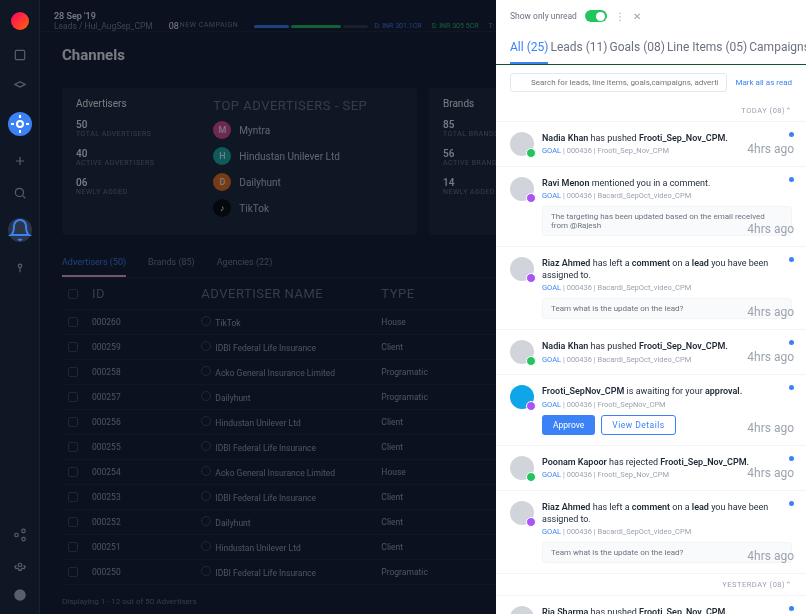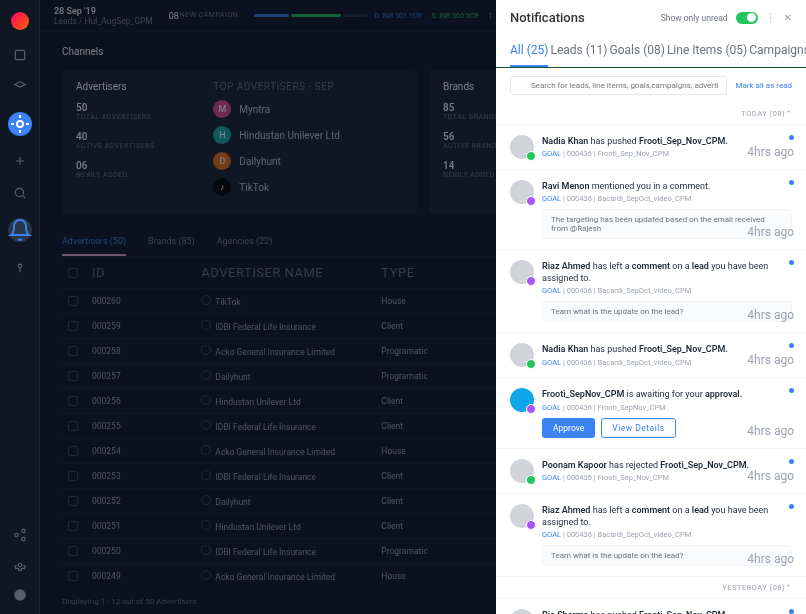--- a/index.html
+++ b/index.html
@@ -12,7 +12,7 @@
 .rail-bubble.blue{background:#3b82f6}
 .rail-bottom{margin-top:auto;margin-bottom:12px;display:flex;flex-direction:column;gap:16px;align-items:center}
 .main{flex:1;display:flex;flex-direction:column;min-width:0}
-.topbar{height:32px;display:flex;align-items:center;padding:0 14px;gap:16px;border-bottom:1px solid #1a2332;font-size:8.5px}
+.topbar{height:32px;display:flex;align-items:flex-end;padding:0 14px;gap:16px;border-bottom:1px solid #1a2332;font-size:8.5px}
 .date-cr{color:#fff;font-size:9px;font-weight:500}
 .crumb{color:#7a8599}
 .tstat{display:flex;gap:1px}

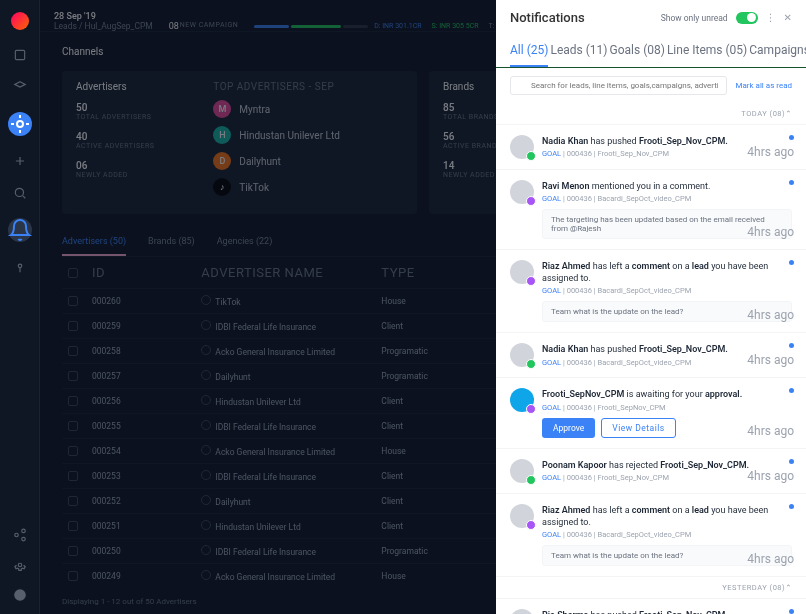--- a/index.html
+++ b/index.html
@@ -367,7 +367,6 @@
 
 <div class="panel">
   <div class="phdr">
-    <h2>Notifications</h2>
     <span style="font-size:8.5px;color:#6b7280">Show only unread</span>
     <div class="tog"></div>
     <span style="color:#9ca3af;cursor:pointer">⋮</span>

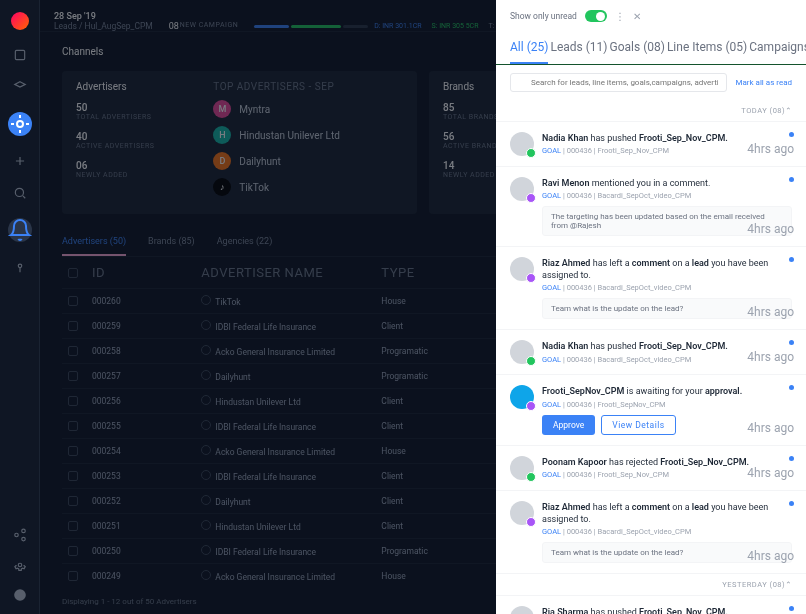--- a/index.html
+++ b/index.html
@@ -22,7 +22,7 @@
 .pbar{height:3px;border-radius:2px}
 .pseg{font-size:7px;padding:1px 4px}
 .content{flex:1;padding:14px 22px;overflow:hidden}
-h1{color:#fff;font-size:10px;font-weight:400;margin-bottom:14px}
+h1{color:#fff;font-size:15px;font-weight:700;margin-bottom:24px}
 .cards{display:flex;gap:12px;margin-bottom:14px}
 .card{flex:1;background:#1a2332;border-radius:4px;padding:10px 14px;display:flex}
 .card-l{width:42%}

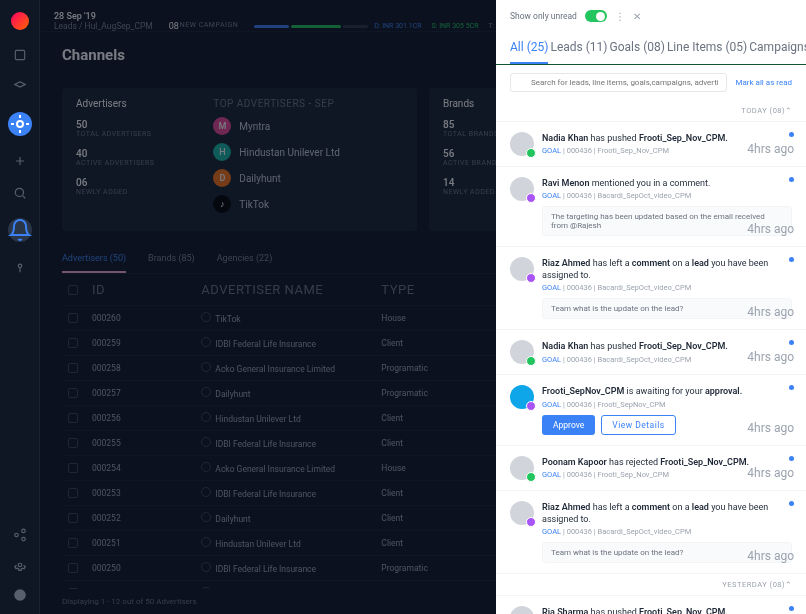--- a/index.html
+++ b/index.html
@@ -31,7 +31,7 @@
 .stat .n{color:#fff;font-size:10px;font-weight:500}
 .stat .l{color:#6b7688;font-size:7px;letter-spacing:.5px}
 .card-r{flex:1}
-.topl{color:#6b7688;font-size:10px;letter-spacing:.5px;margin-bottom:8px}
+.topl{color:#6b7688;font-size:13px;letter-spacing:.5px;margin-bottom:8px}
 .ent{display:flex;align-items:center;gap:8px;margin-bottom:8px}
 .ava{width:18px;height:18px;border-radius:50%;display:flex;align-items:center;justify-content:center;font-size:9px;color:#fff;font-weight:500}
 .tabs{display:flex;gap:22px;border-bottom:1px solid #1a2332;margin-bottom:0}

